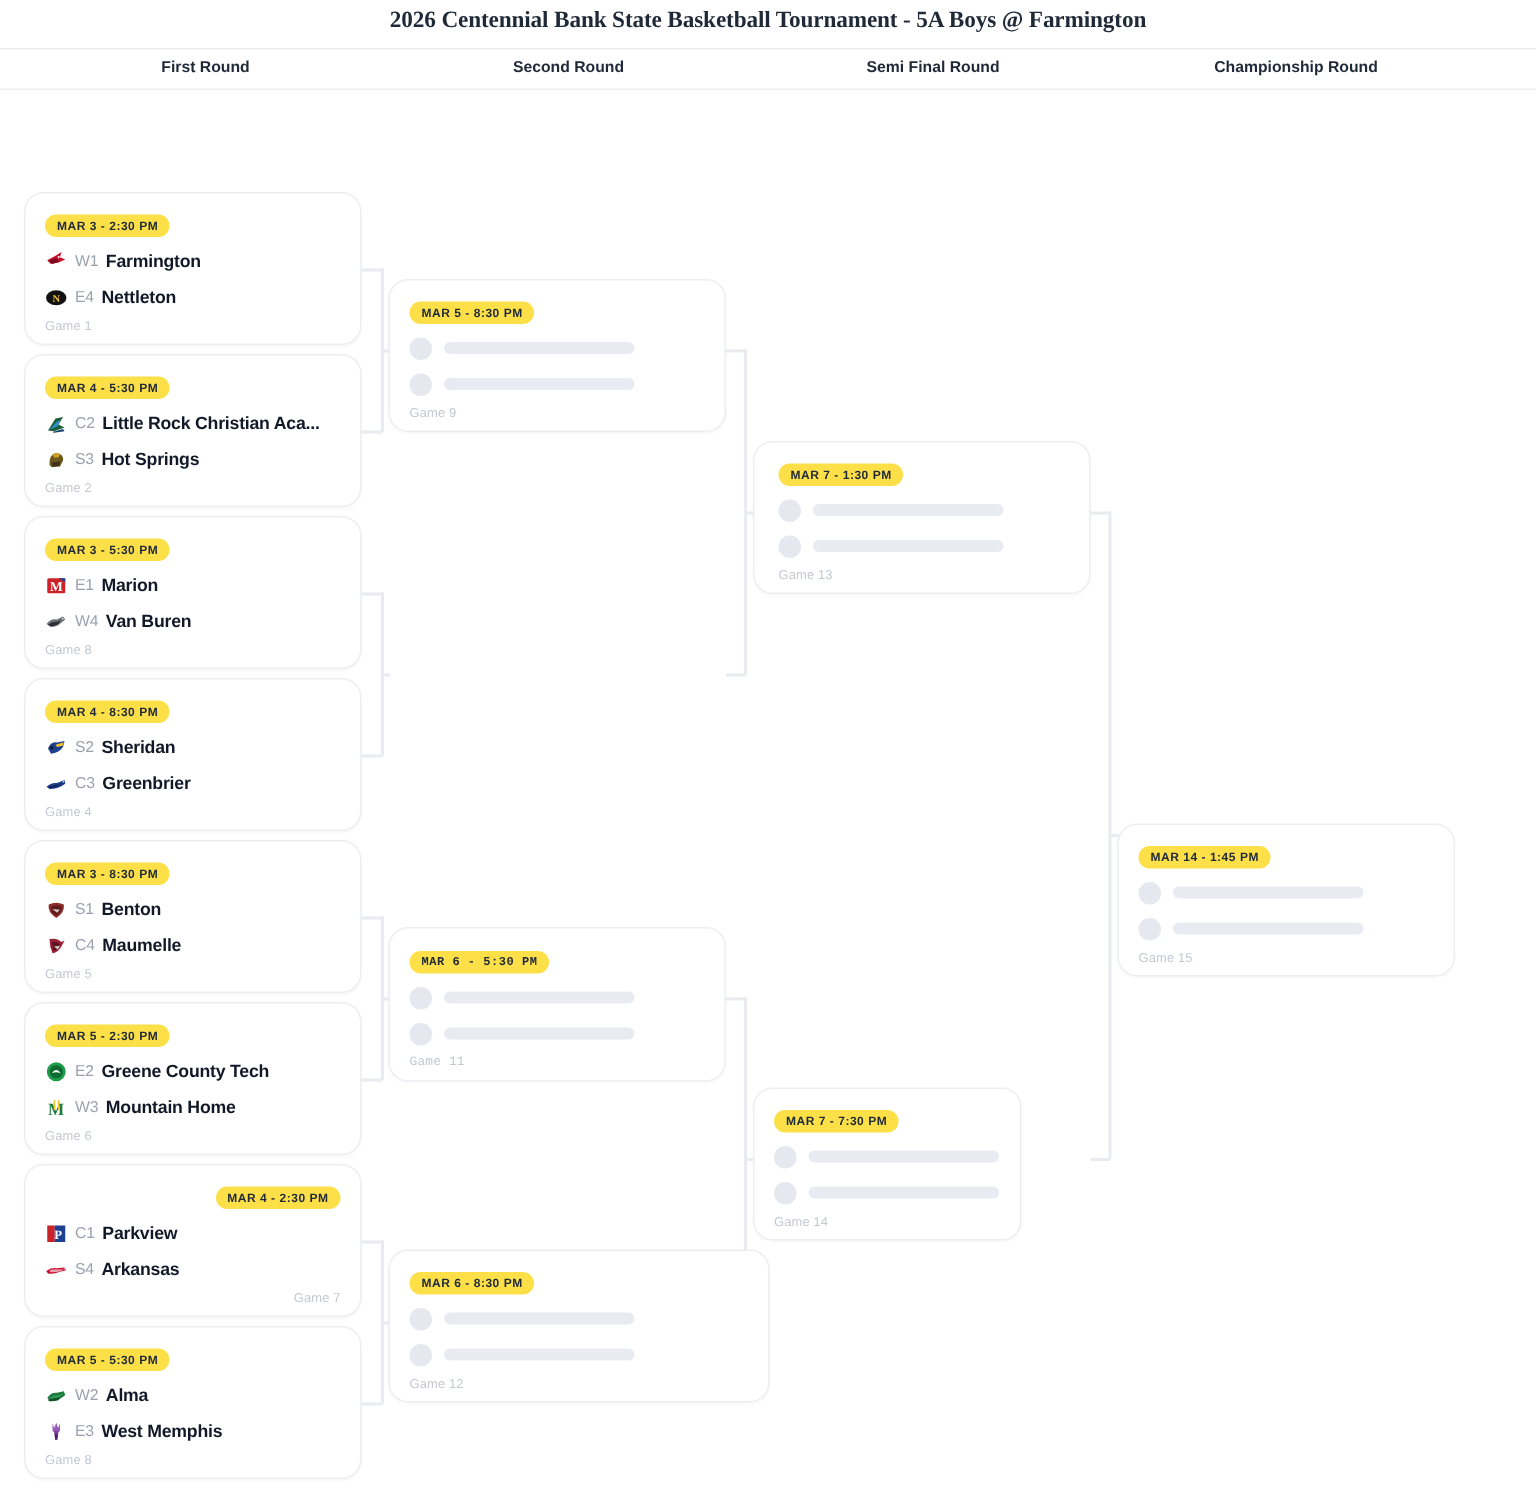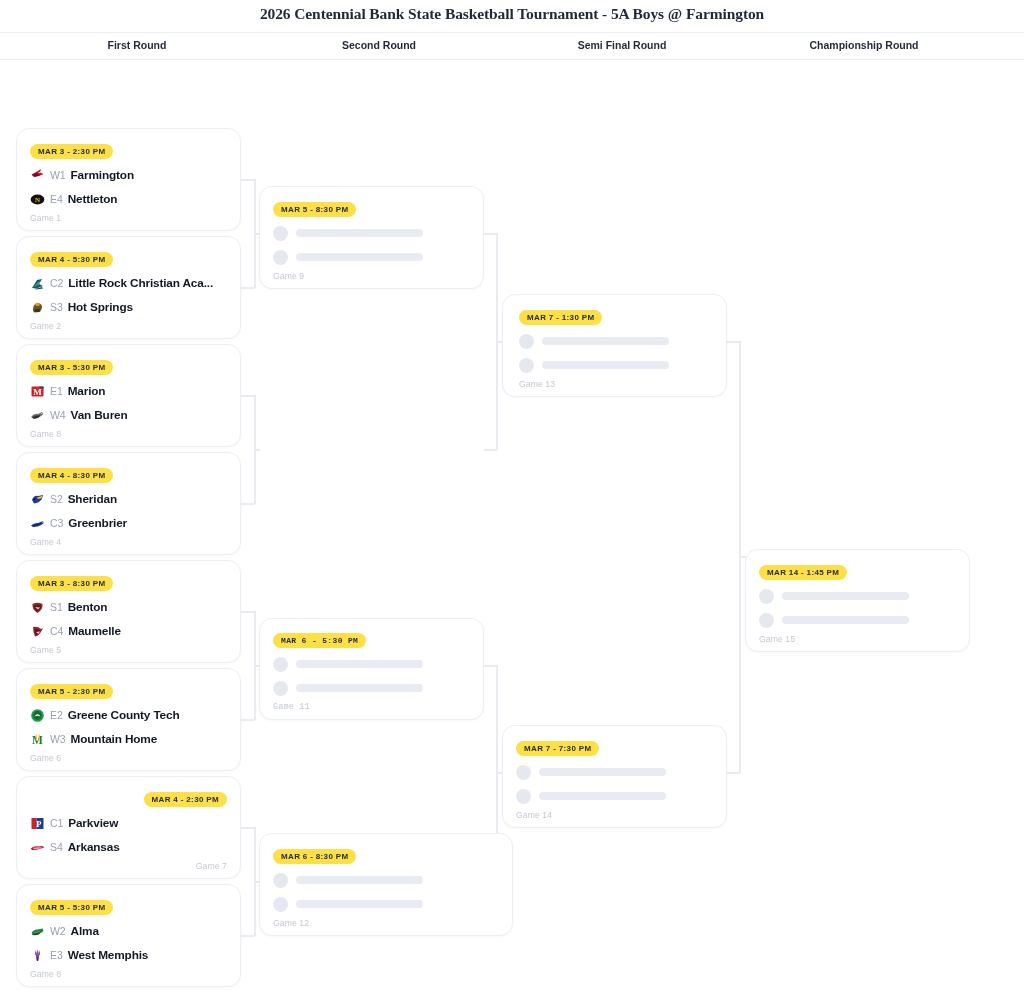--- a/index.html
+++ b/index.html
@@ -436,7 +436,7 @@
     <div class="game-label">Game 13</div>
   </div>
 
-  <div class="match" style="left:502px; top:665px; width:225px;">
+  <div class="match" style="left:502px; top:665px; width:179px;">
     <div class="date-pill">MAR 7 - 7:30 PM</div>
     <div class="ph-row">
       <span class="ph-circle"></span>

